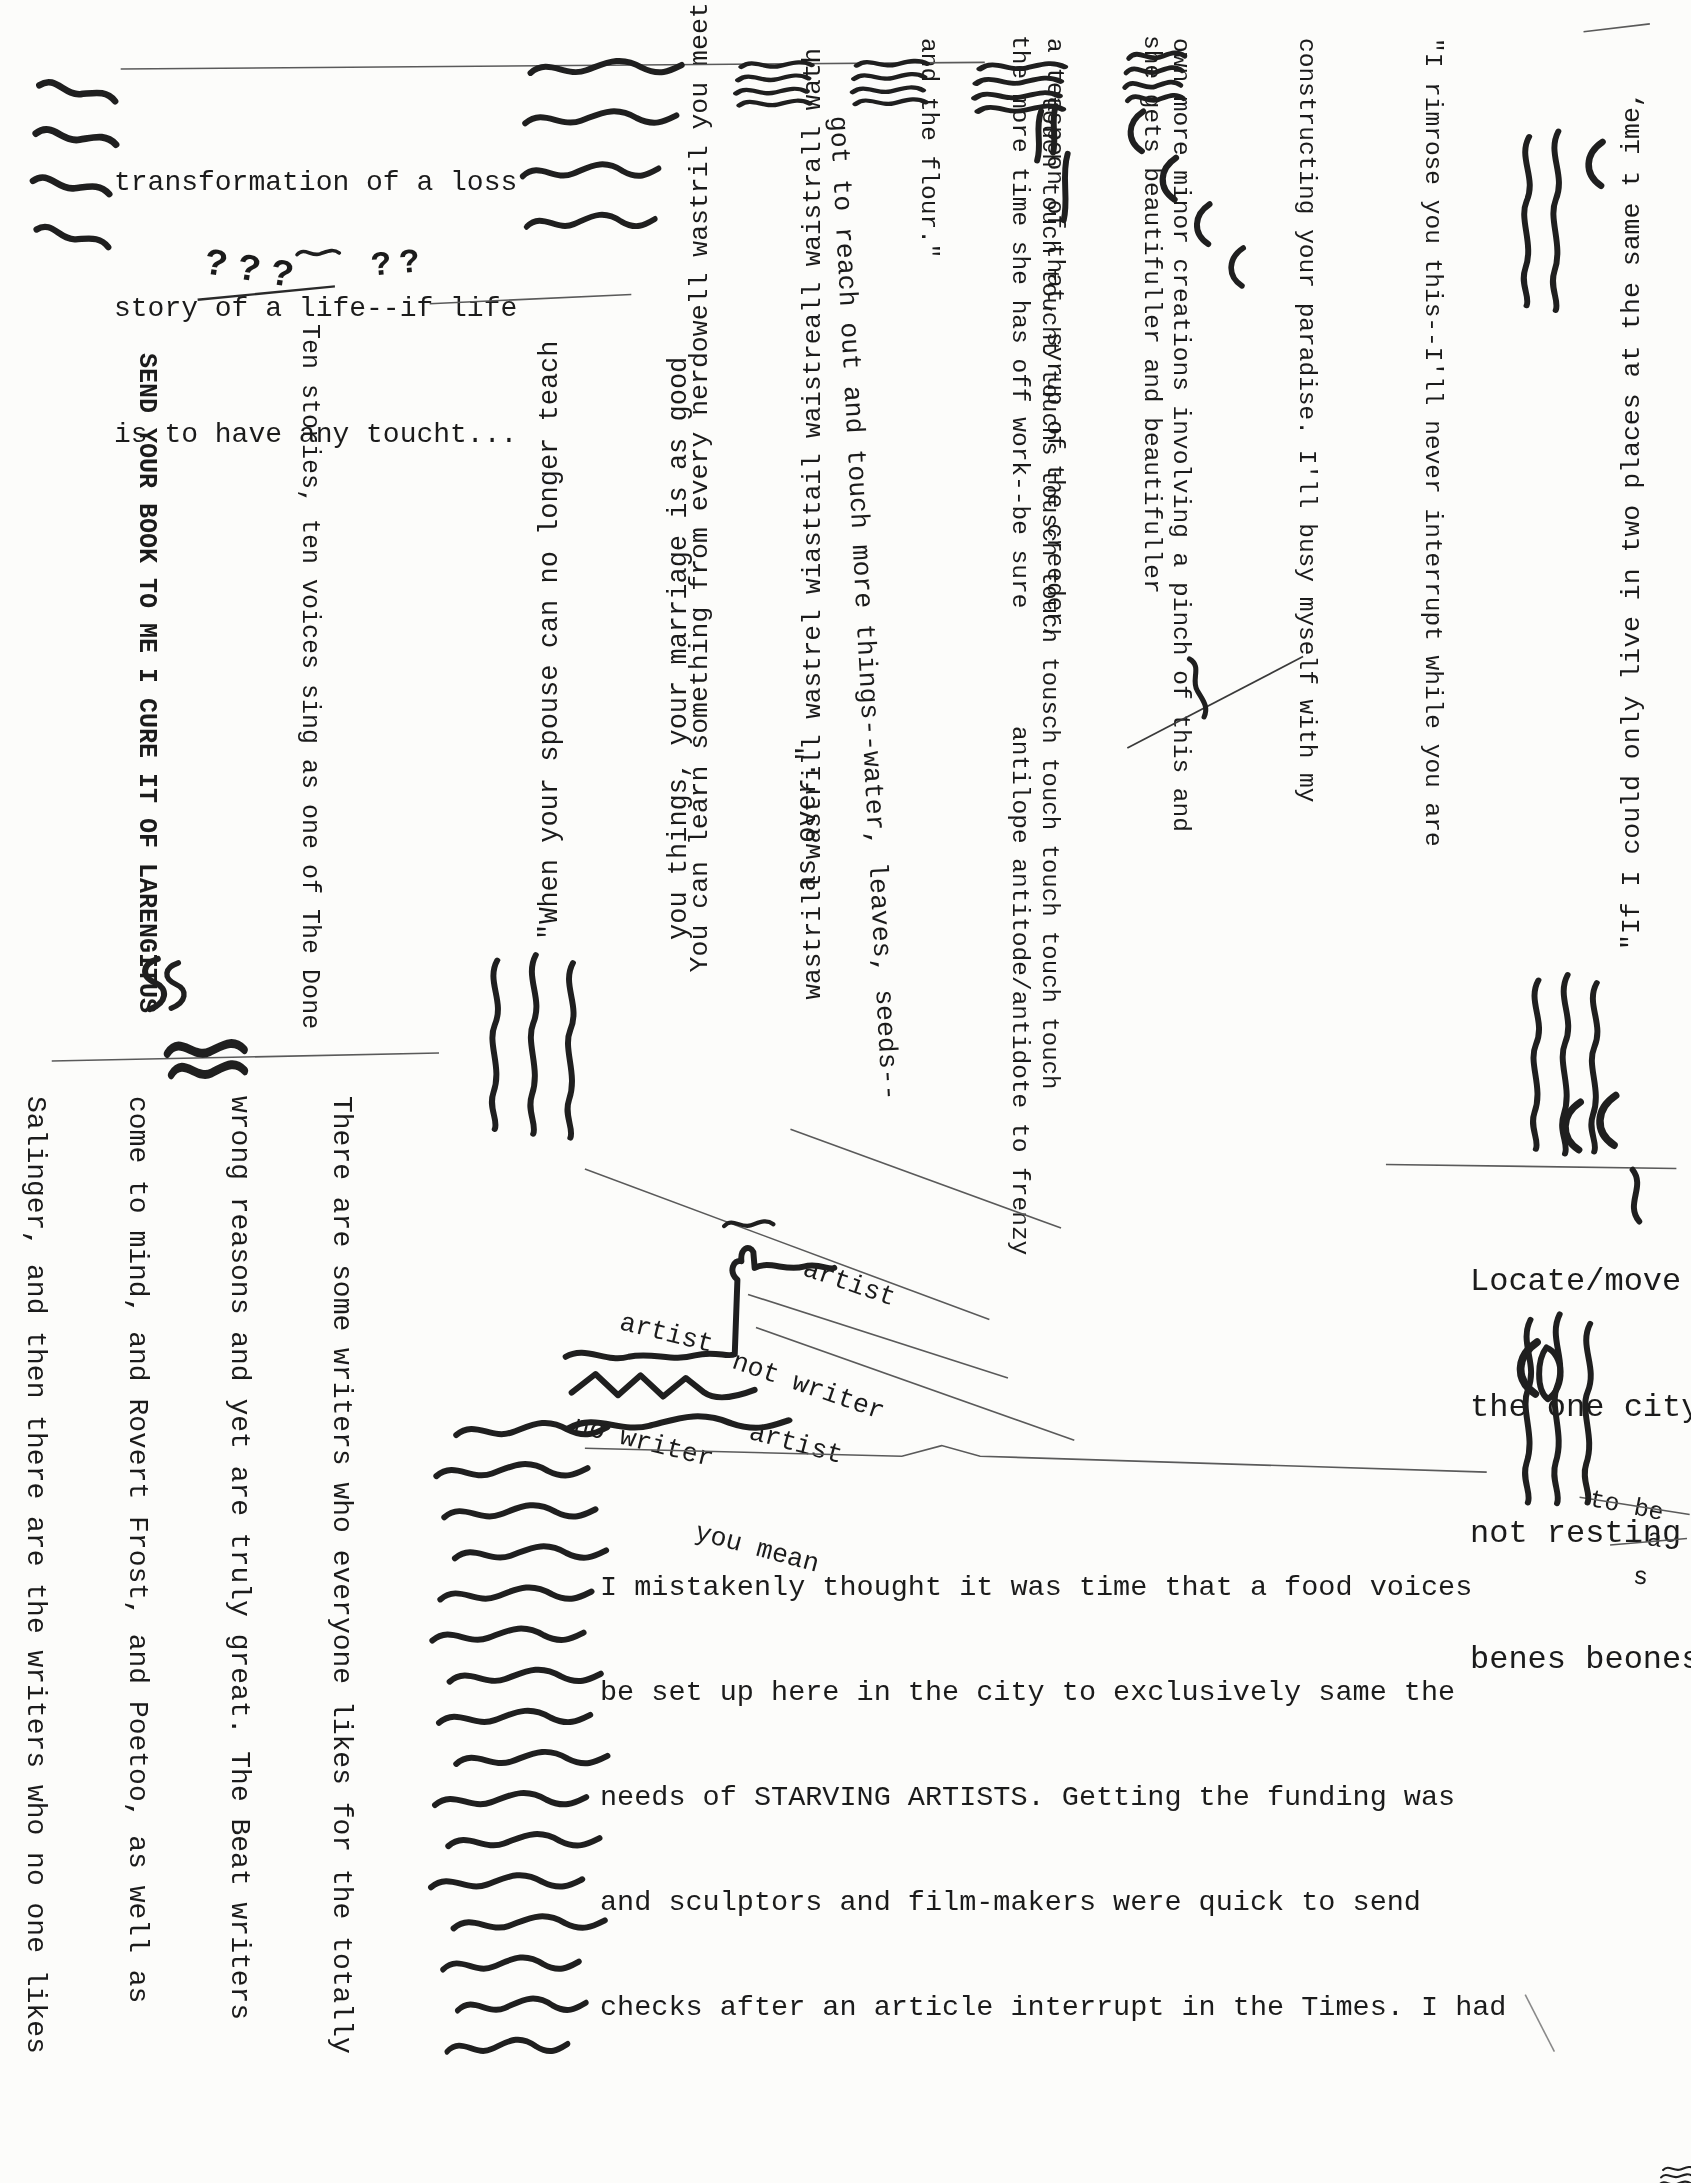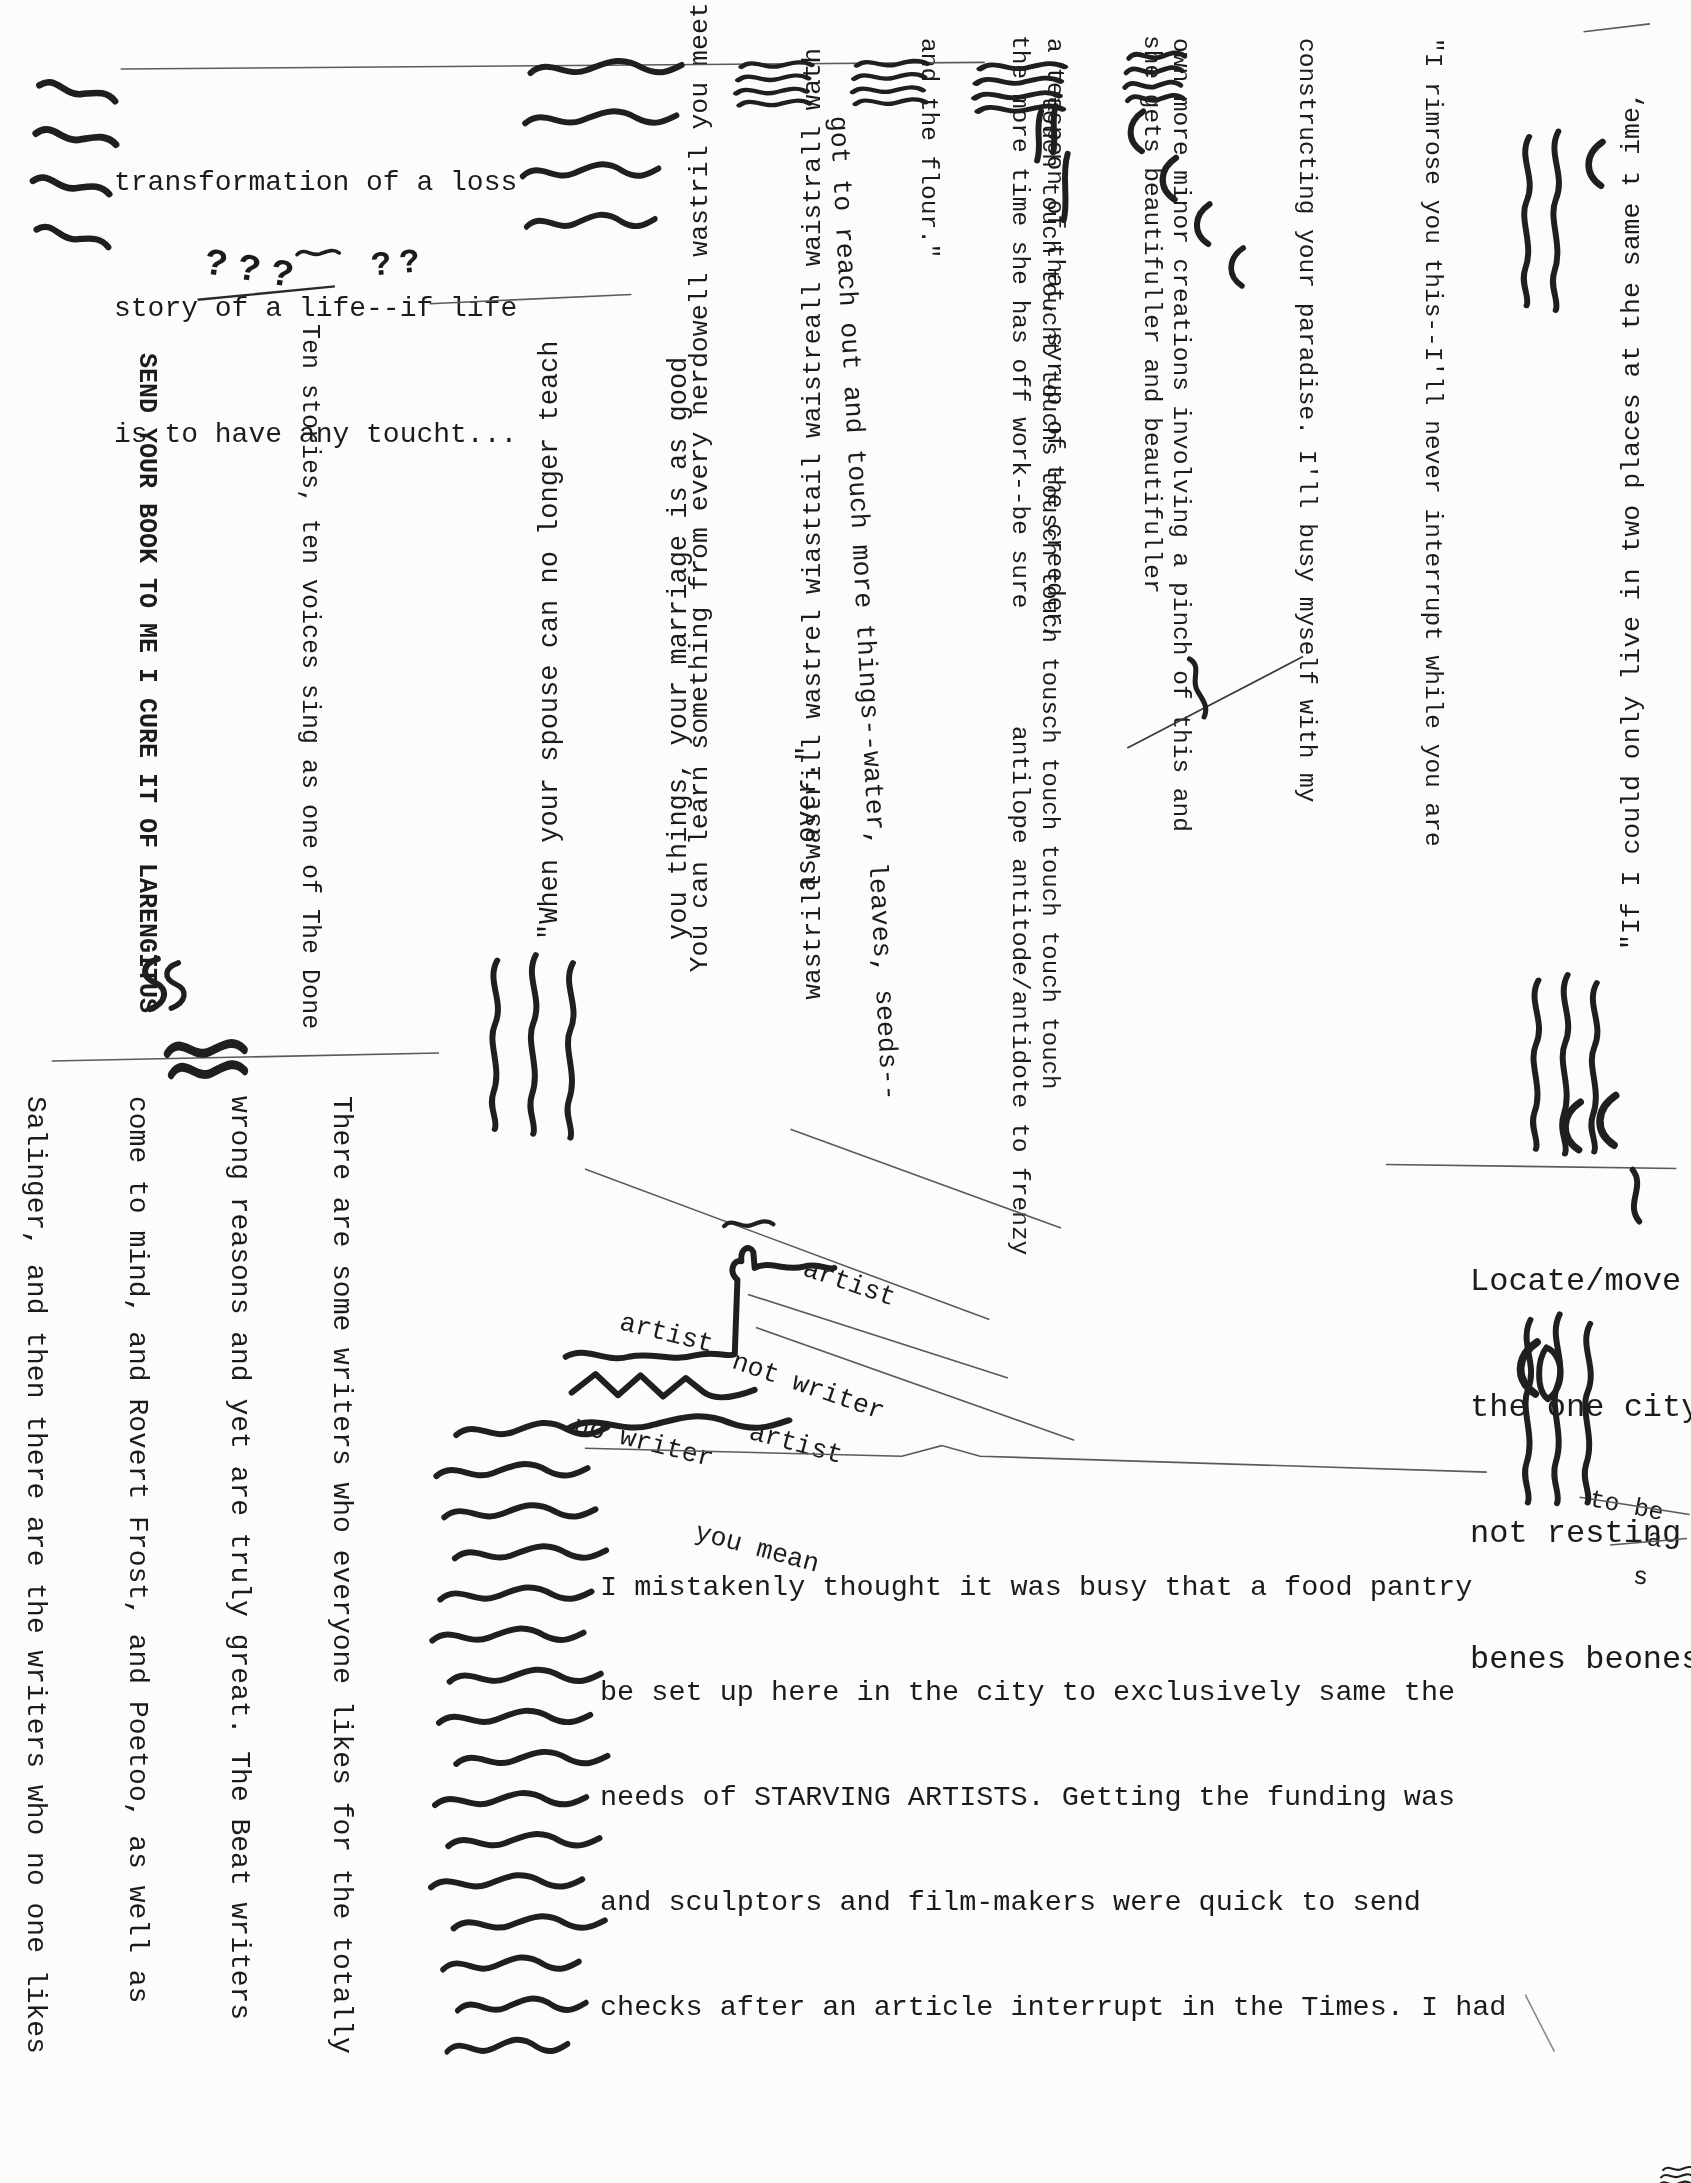--- a/index.html
+++ b/index.html
@@ -240,7 +240,7 @@
   </div>
 
   <div class="abs tw txt" style="left:600px;top:1500px;font-size:28.5px;line-height:35px;">
-    <span class="line">I mistakenly thought it was busy that a food pantry</span>
+    <span class="line">I mistakenly thought it was time that a food voices</span>
     <span class="line">be set up here in the city to exclusively same the</span>
     <span class="line">needs of STARVING ARTISTS. Getting the funding was</span>
     <span class="line">and sculptors and film-makers were quick to send</span>

